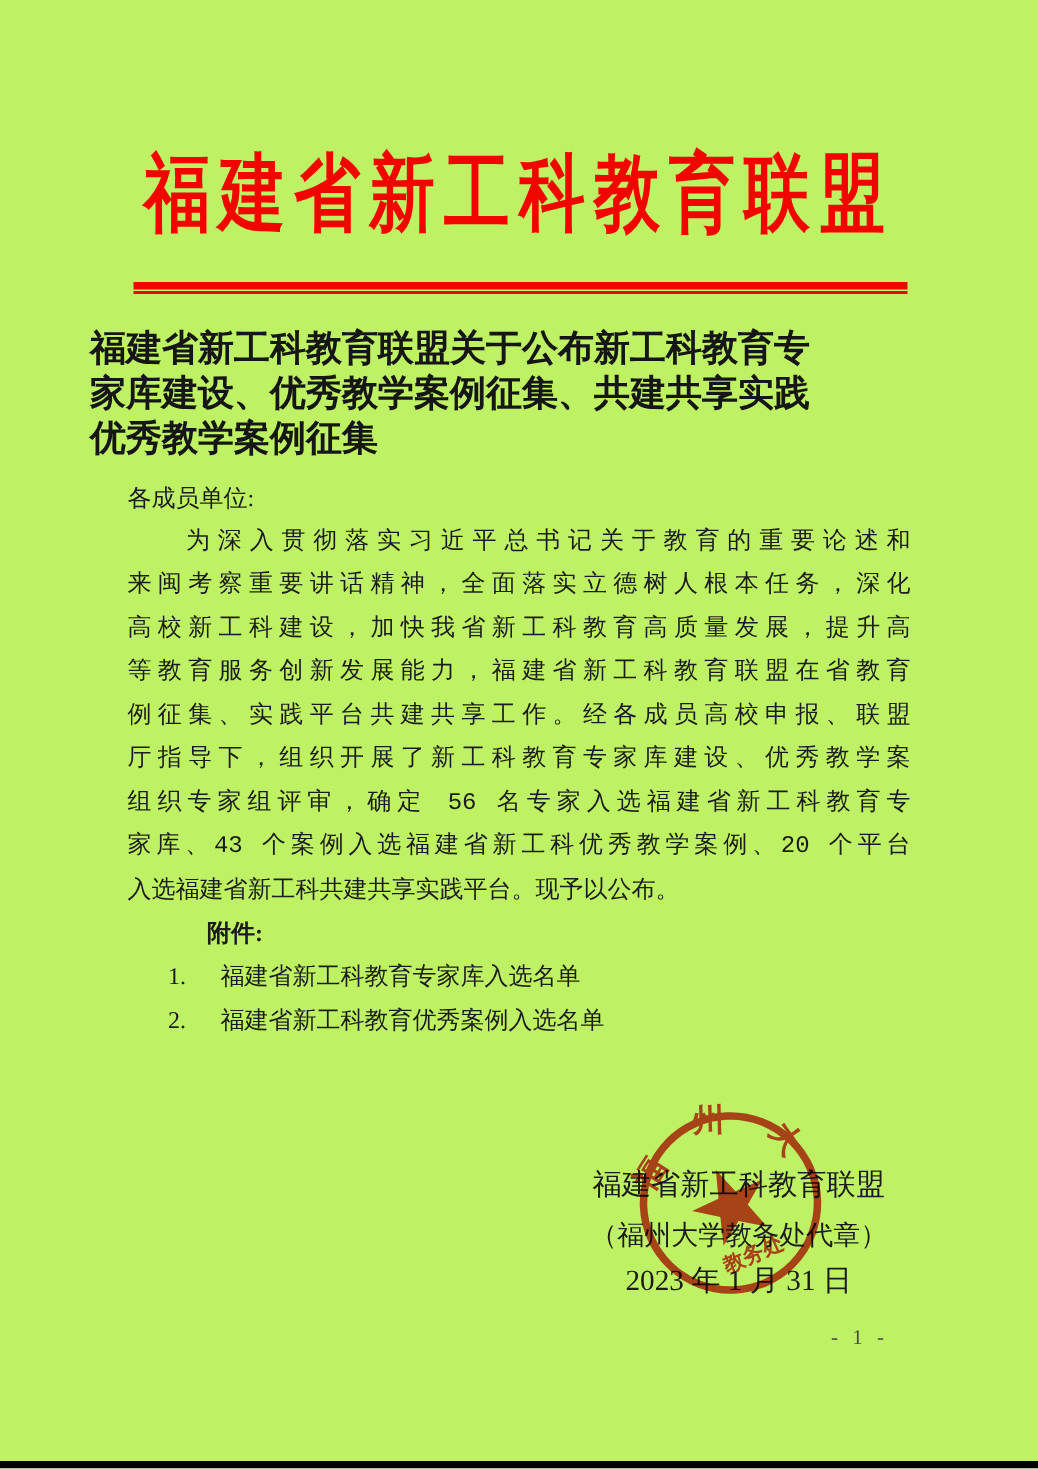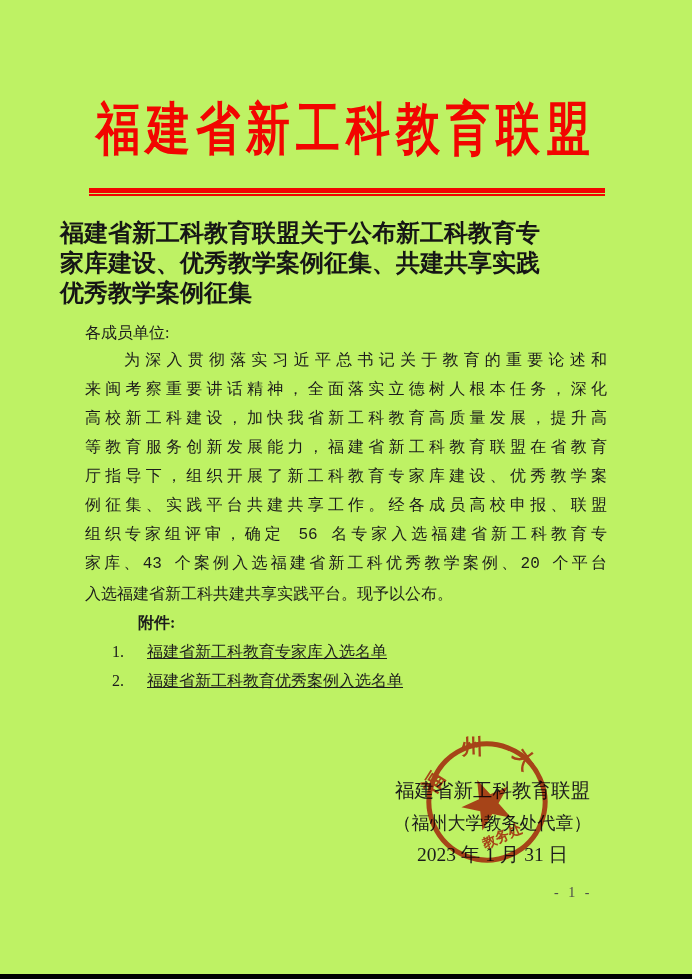--- a/index.html
+++ b/index.html
@@ -125,8 +125,8 @@
     <div class="line jline">来闽考察重要讲话精神，全面落实立德树人根本任务，深化</div>
     <div class="line jline">高校新工科建设，加快我省新工科教育高质量发展，提升高</div>
     <div class="line jline">等教育服务创新发展能力，福建省新工科教育联盟在省教育</div>
+    <div class="line jline">例征集、实践平台共建共享工作。经各成员高校申报、联盟</div>
     <div class="line jline">厅指导下，组织开展了新工科教育专家库建设、优秀教学案</div>
-    <div class="line jline">例征集、实践平台共建共享工作。经各成员高校申报、联盟</div>
     <div class="line jline">组织专家组评审，确定 56 名专家入选福建省新工科教育专</div>
     <div class="line jline">家库、43 个案例入选福建省新工科优秀教学案例、20 个平台</div>
     <div class="line">入选福建省新工科共建共享实践平台。现予以公布。</div>

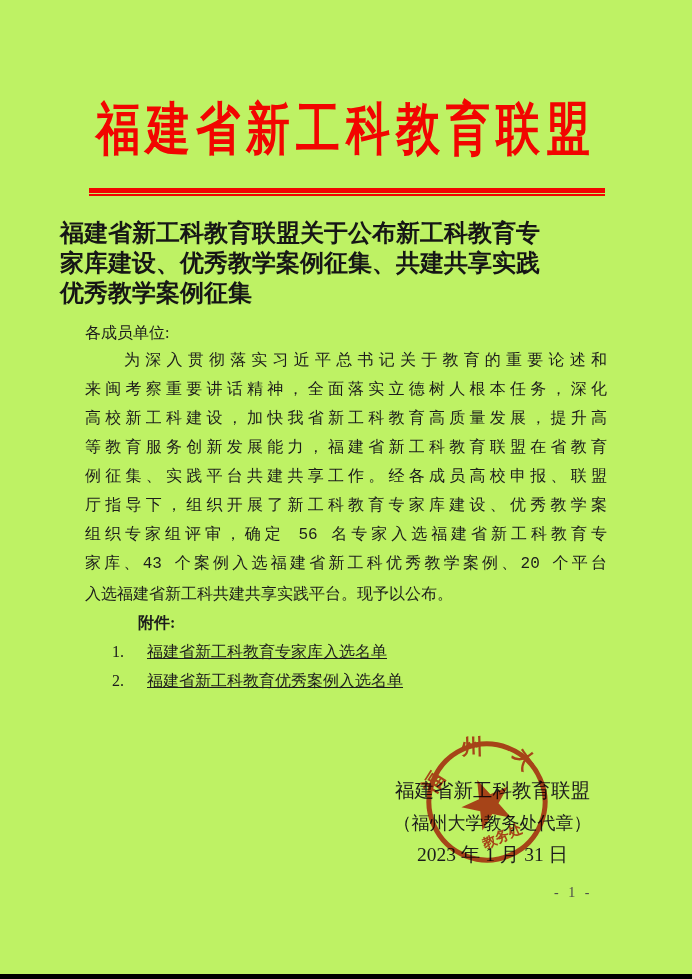--- a/index.html
+++ b/index.html
@@ -62,7 +62,7 @@
   .jline { text-align: justify; text-align-last: justify; font-family: Liberation Mono, monospace; }
   .indent-first { padding-left: 39px; }
   .attach-label { padding-left: 53px; font-weight: bold; }
-  .attach-item { padding-left: 27px; text-decoration: underline; }
+  .attach-item { padding-left: 27px; }
   .attach-item .num { display: inline-block; width: 35px; }
 
   

